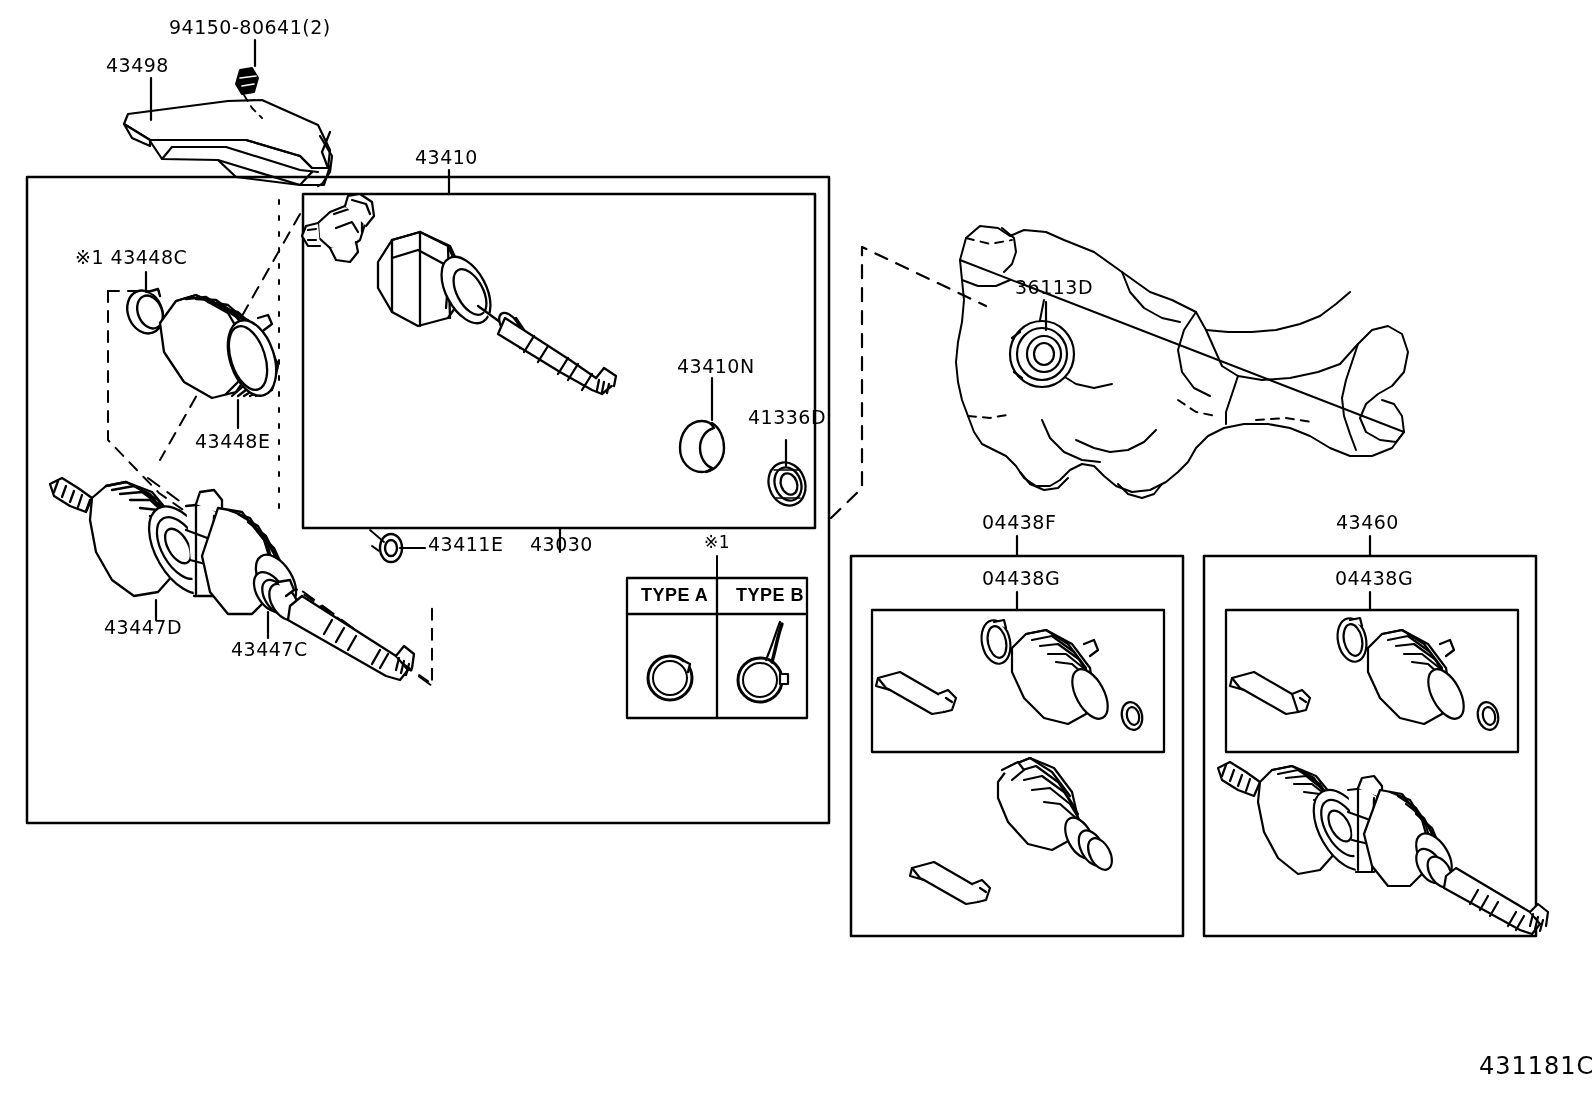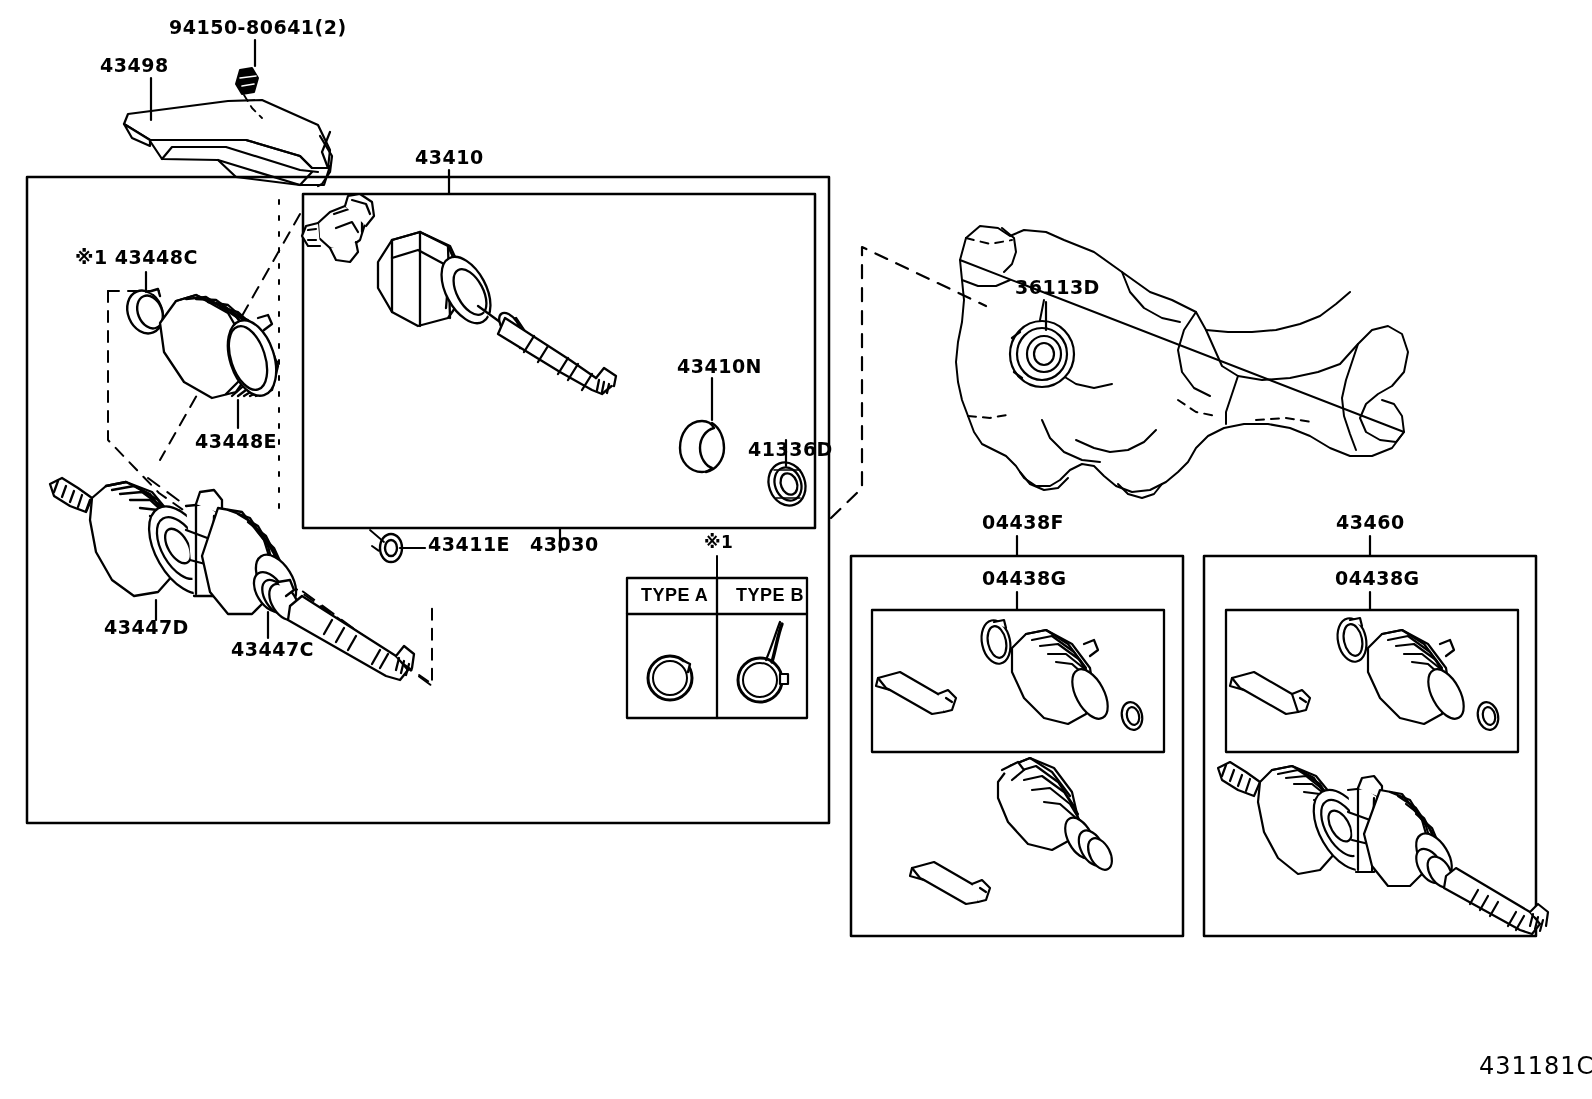--- a/index.html
+++ b/index.html
@@ -18,7 +18,7 @@
   .lbl {
     position: absolute;
     font-family: "DejaVu Sans", sans-serif;
-    font-weight: bold;
+    font-weight: normal;
     font-size: 19px;
     letter-spacing: 0.5px;
     color: #000;

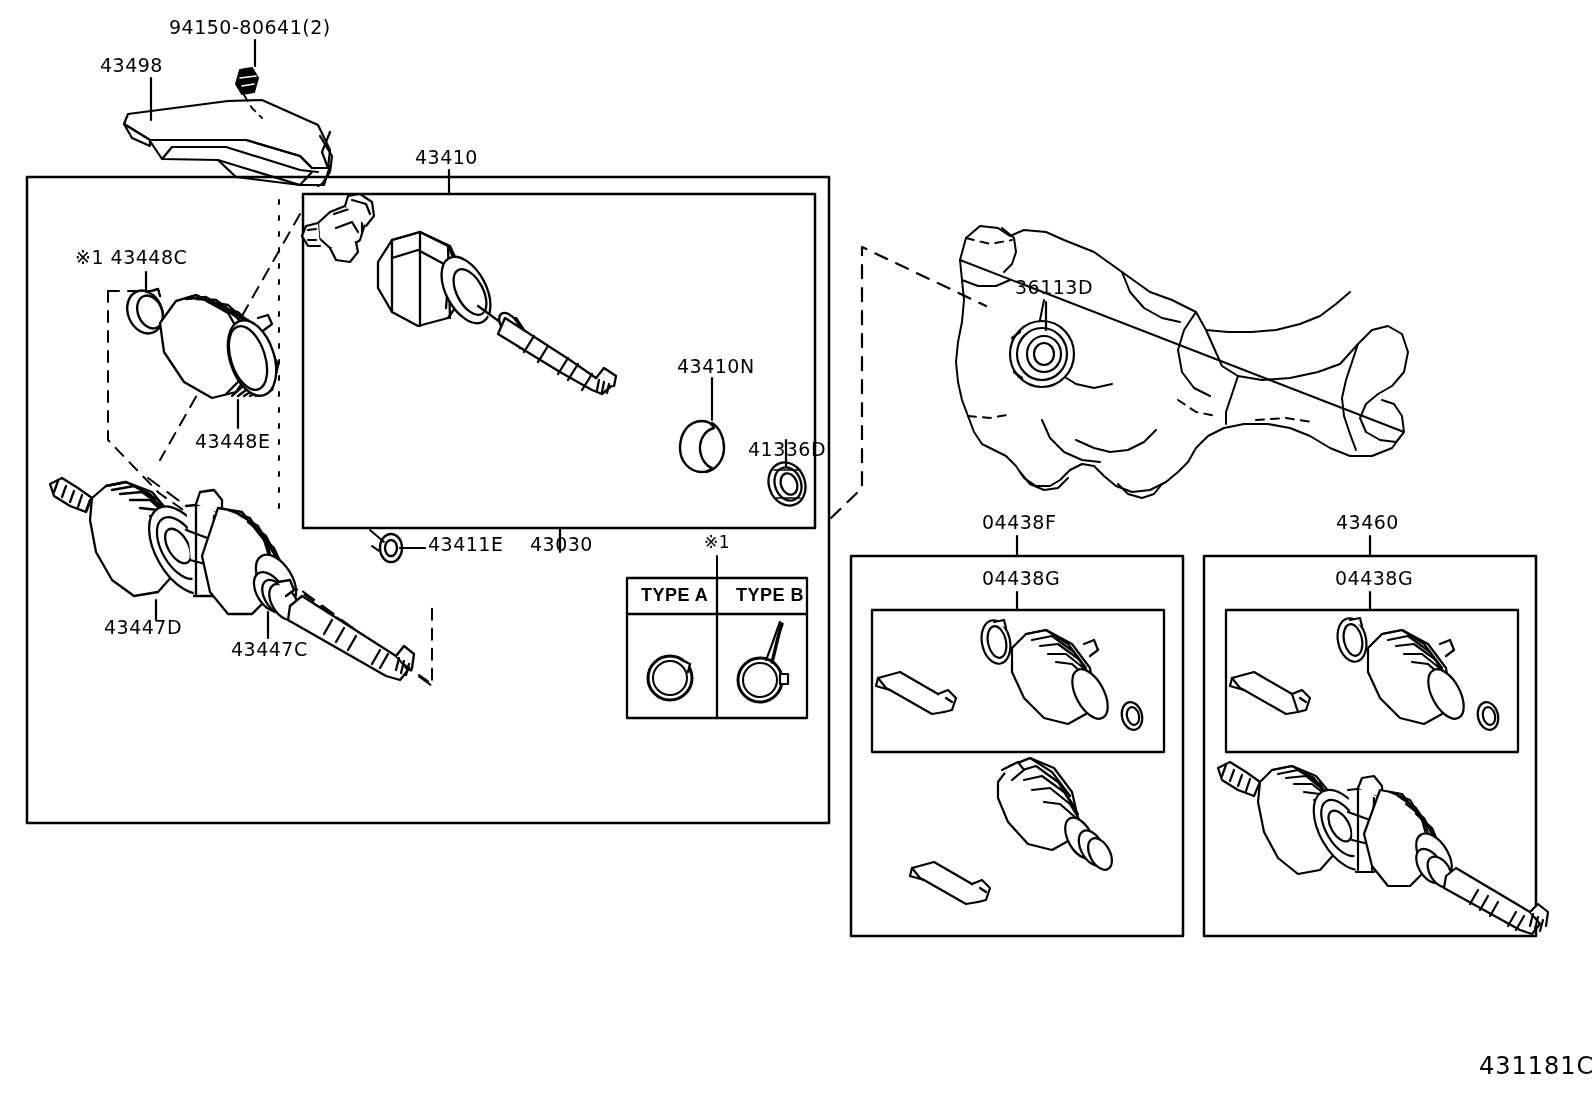--- a/index.html
+++ b/index.html
@@ -401,7 +401,7 @@
 
   <div class="lbl" style="left:169px; top:18px;">94150-80641(2)</div>
 
-  <div class="lbl" style="left:100px; top:56px;">43498</div>
+  <div class="lbl" style="left:106px; top:56px;">43498</div>
 
   <div class="lbl" style="left:415px; top:148px;">43410</div>
 

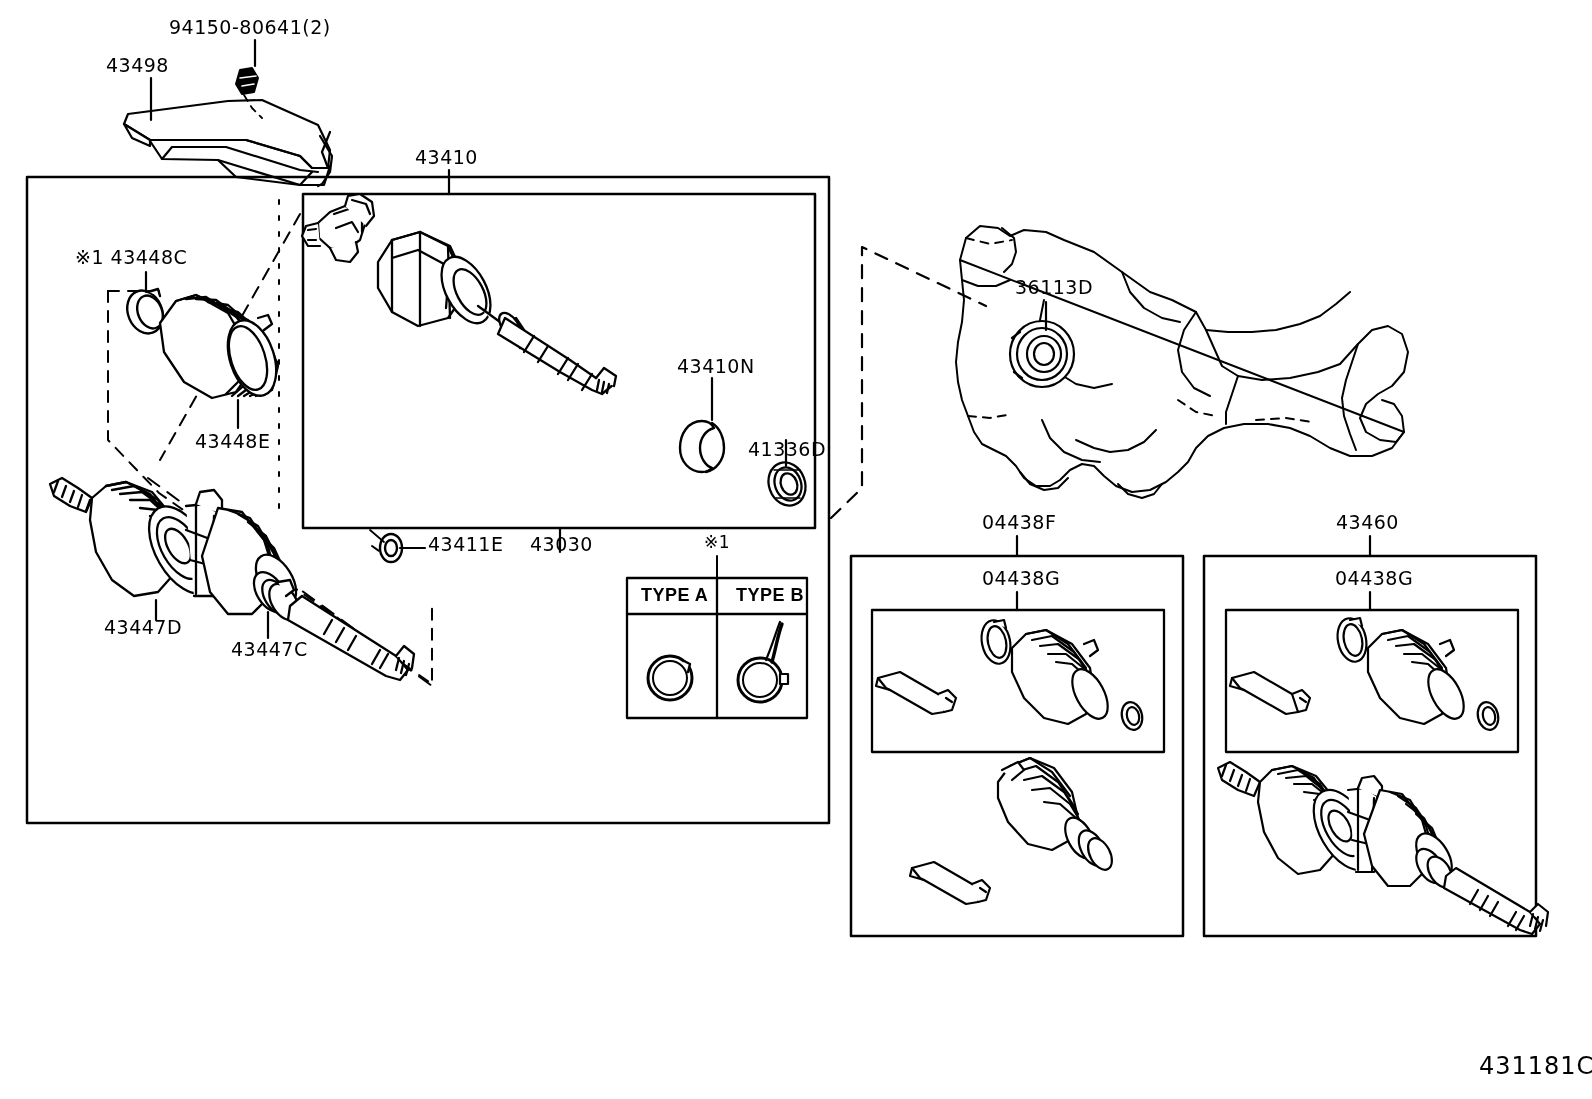--- a/index.html
+++ b/index.html
@@ -411,7 +411,7 @@
 
   <div class="lbl" style="left:677px; top:357px;text-align:center;">43410N</div>
 
-  <div class="lbl" style="left:748px; top:408px;margin-top:32px;">41336D</div>
+  <div class="lbl" style="left:748px; top:408px;">41336D</div>
 
   <div class="lbl" style="left:530px; top:535px;">43030</div>
 

